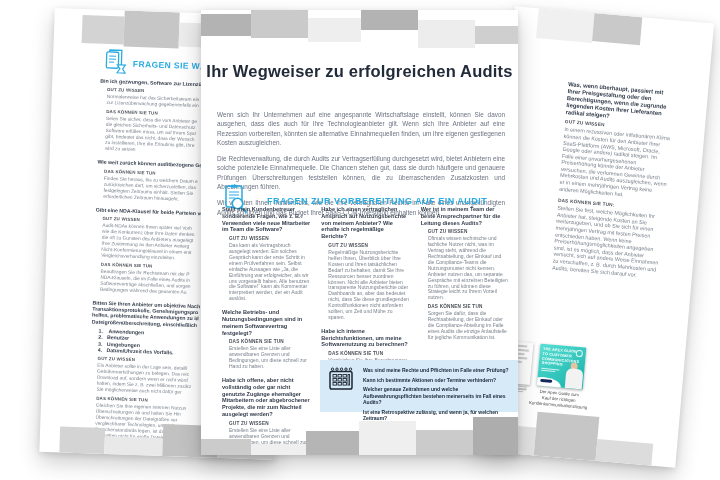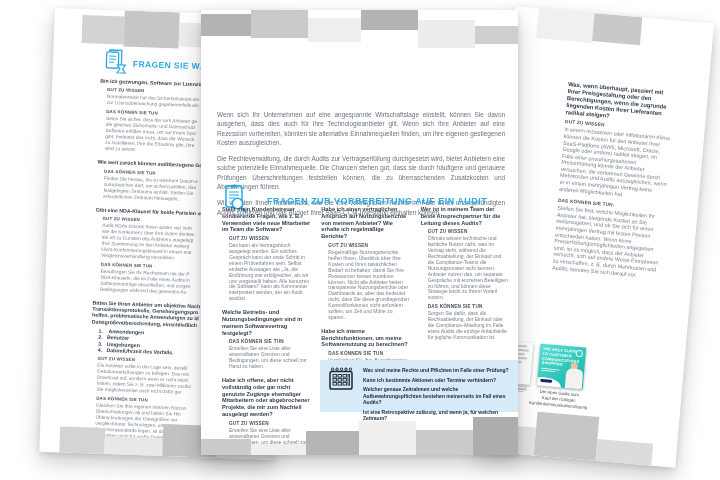--- a/index.html
+++ b/index.html
@@ -217,6 +217,7 @@
     </div>
 
     <div class="title">
+      <div>Ihr Wegweiser zu erfolgreichen Audits</div>
     </div>
 
     <div class="intro">

